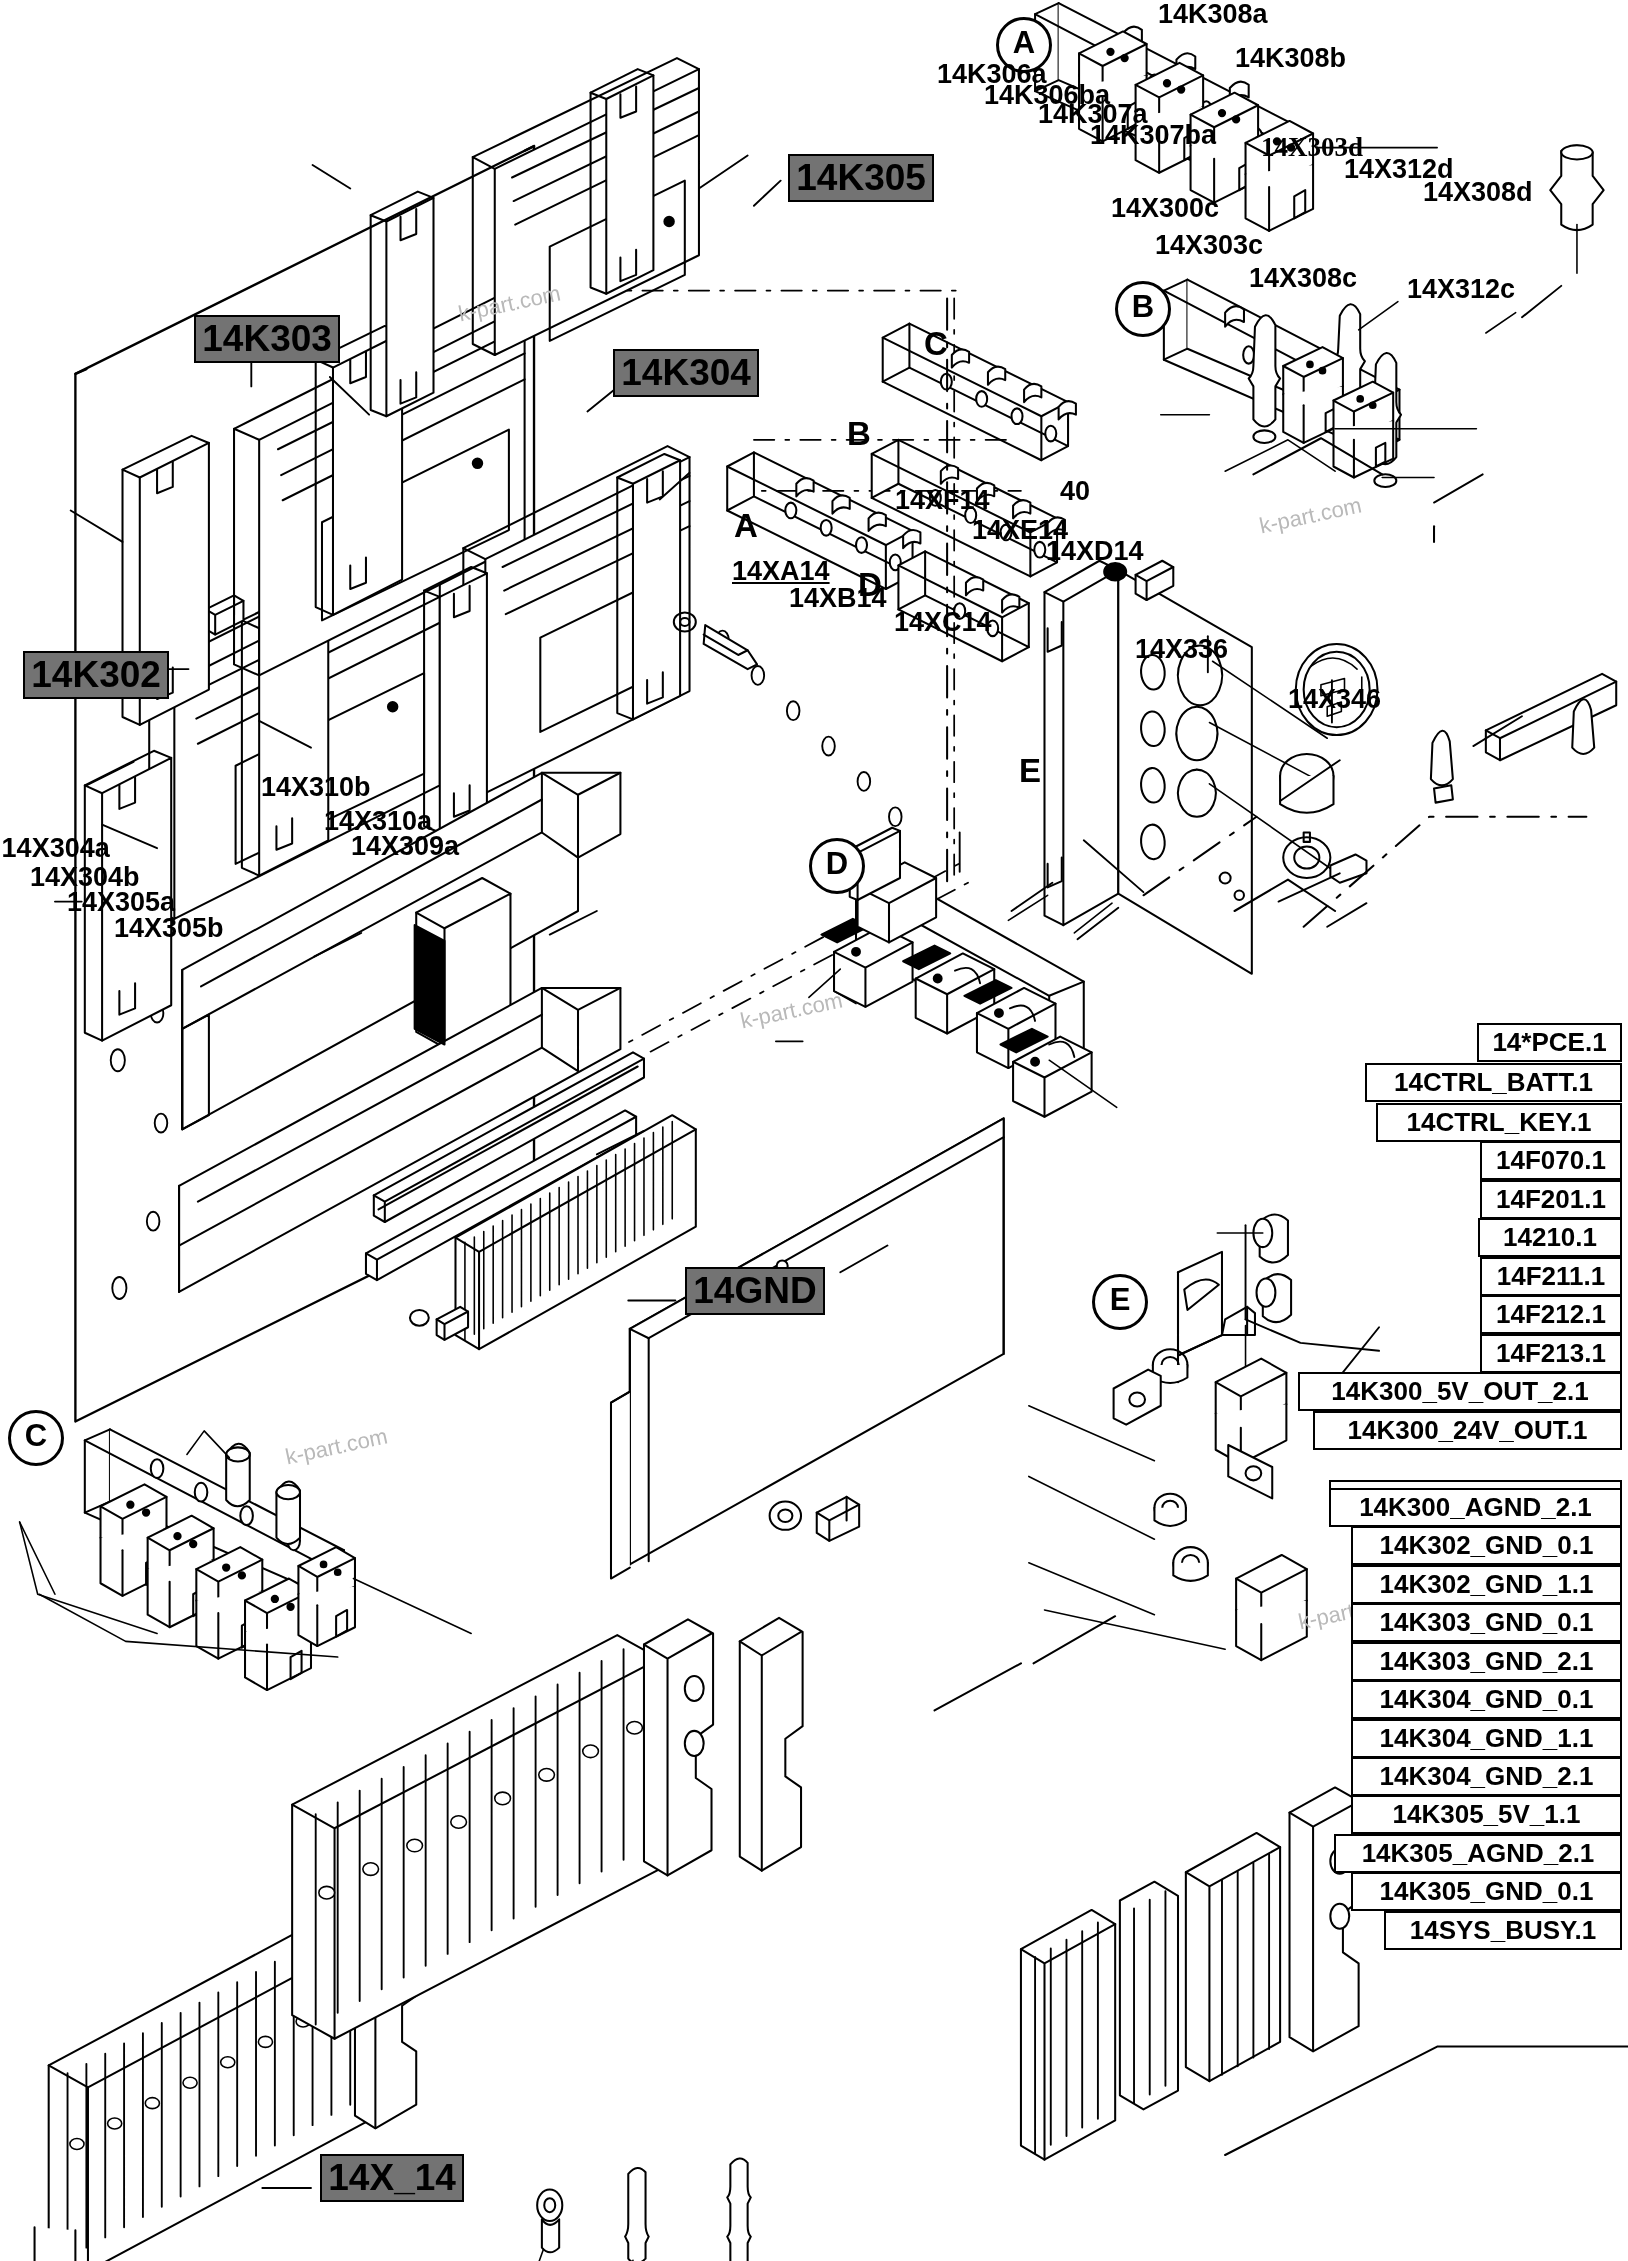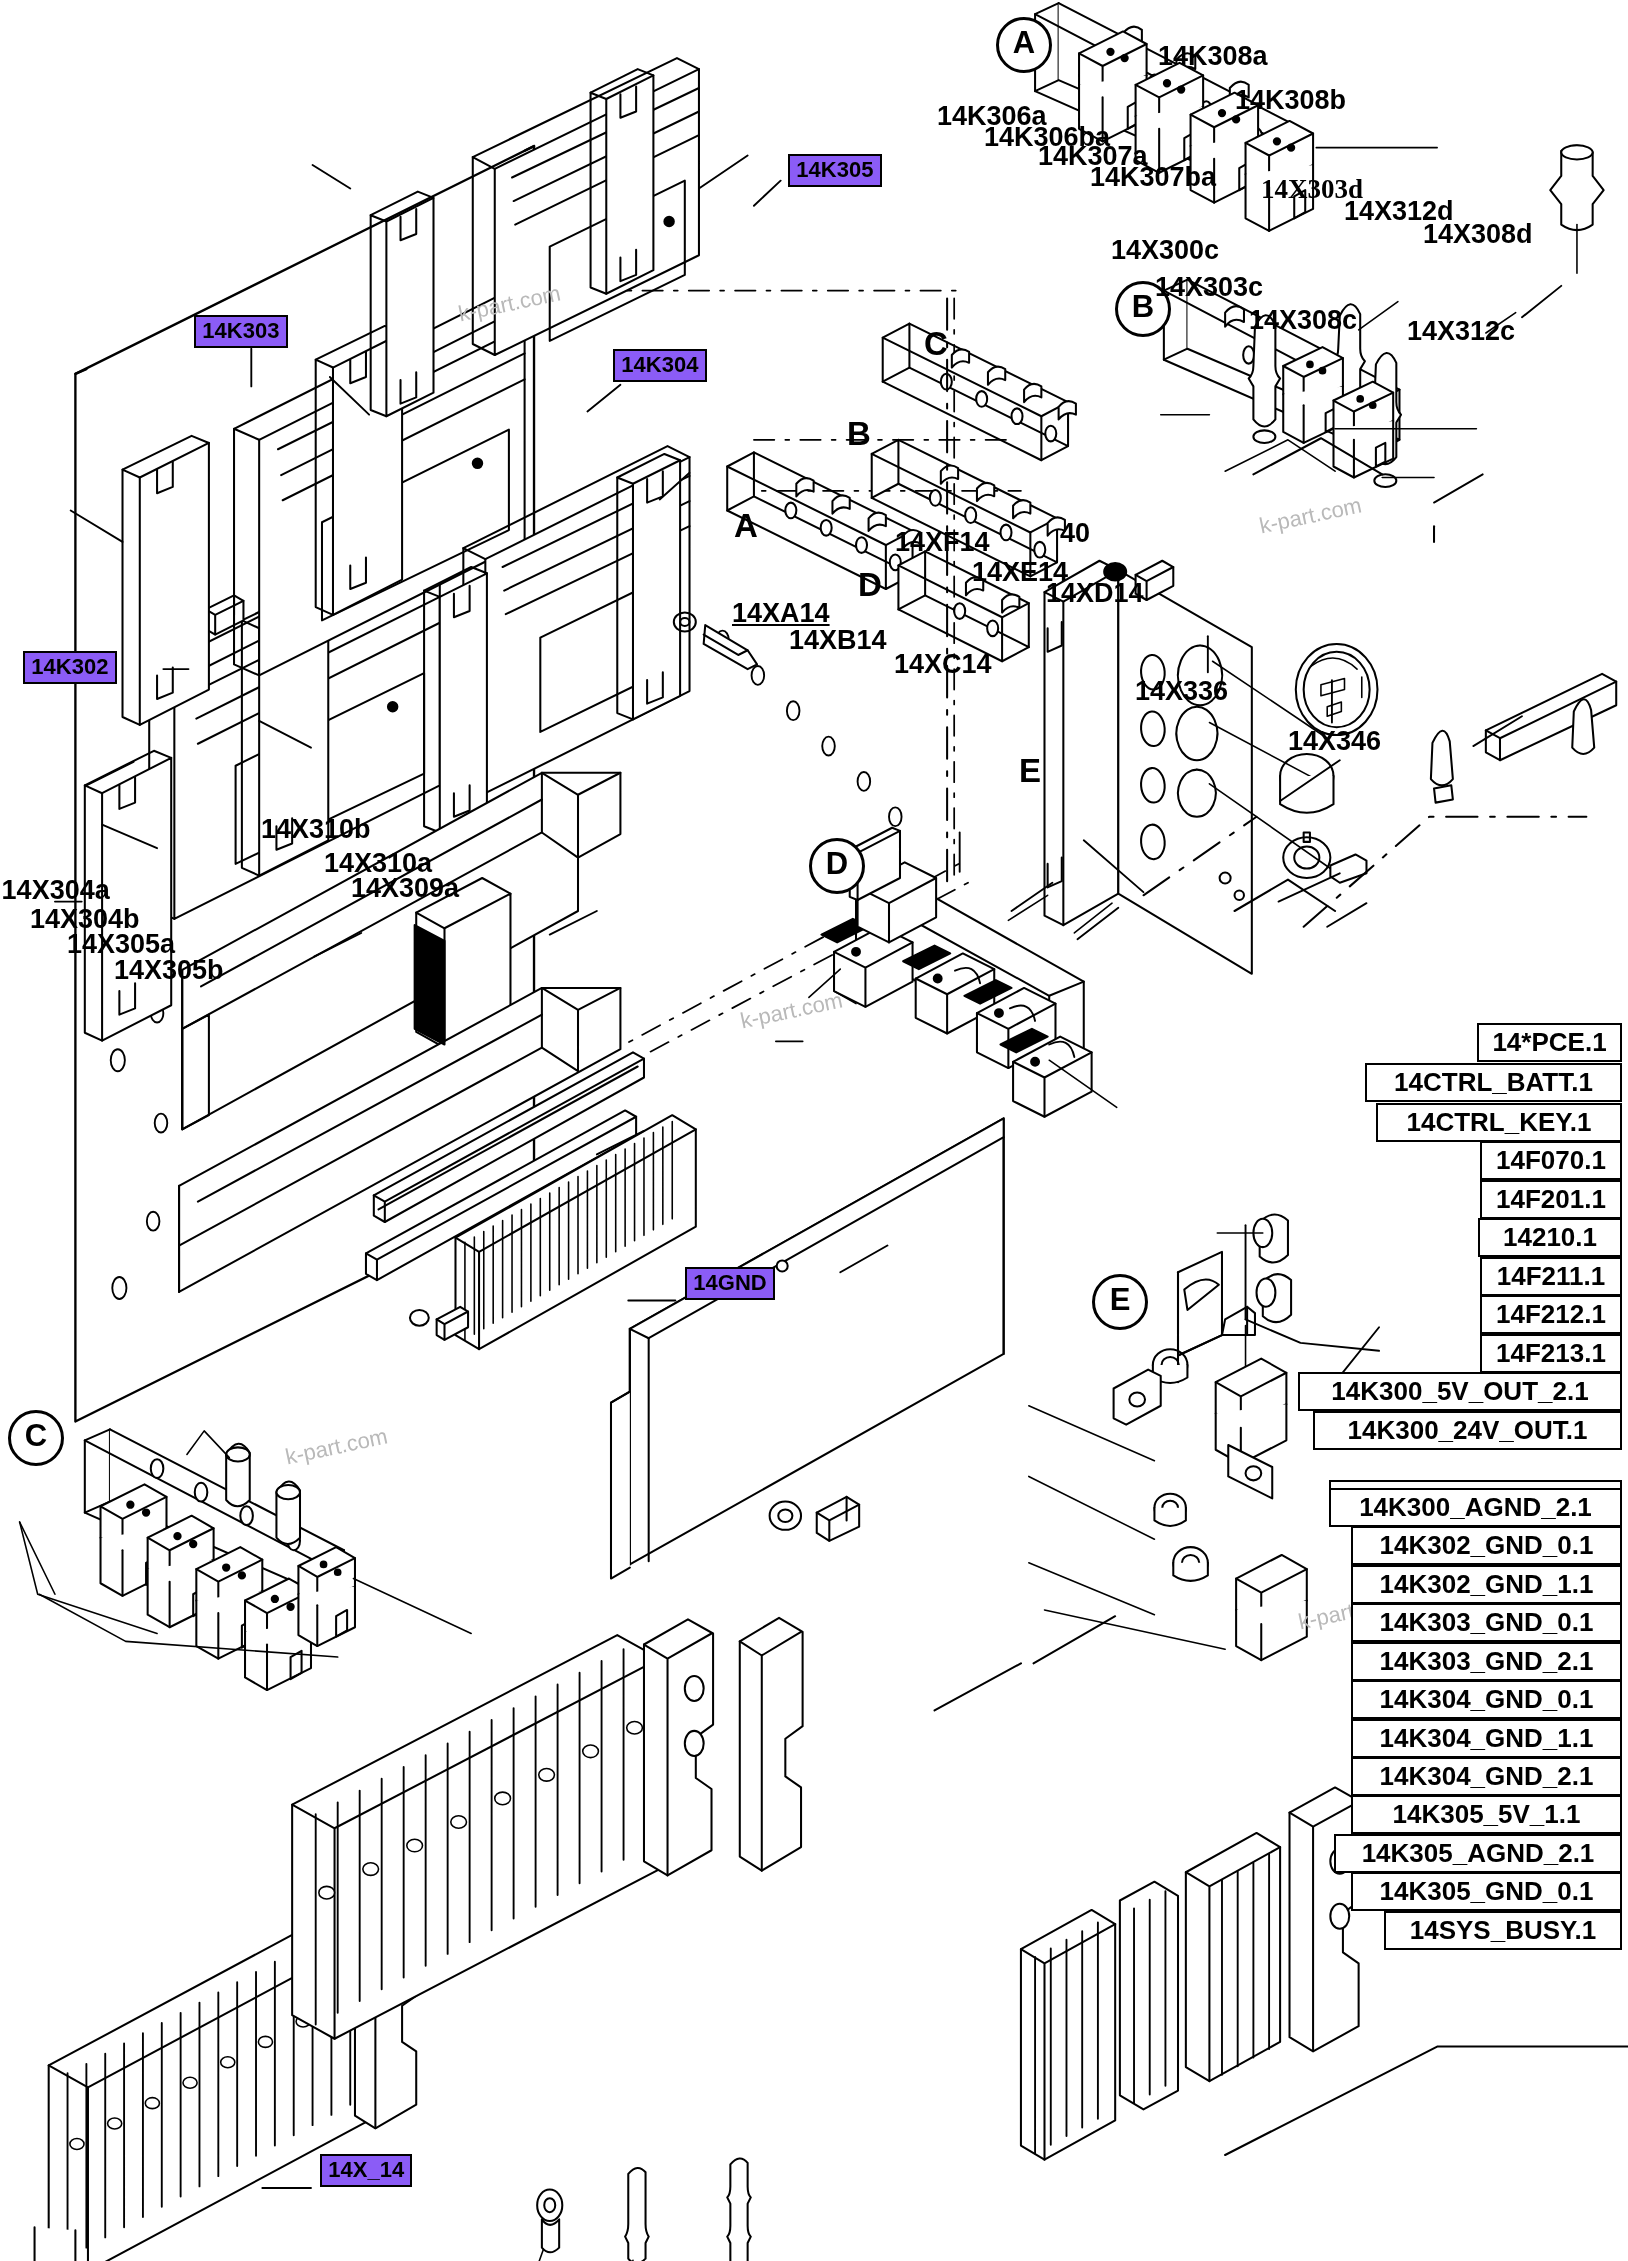--- a/index.html
+++ b/index.html
@@ -9,7 +9,7 @@
 
   .lbl{position:absolute;font-family:"Liberation Sans",sans-serif;font-weight:bold;
        color:#000;white-space:nowrap;line-height:1;}
-  .lbl.plain{font-size:27px;margin-top:42px;}
+  .lbl.plain{font-size:27px;}
   .boxed{position:absolute;font-family:"Liberation Sans",sans-serif;font-weight:bold;
          font-size:22px;color:#000;white-space:nowrap;border:2.4px solid #000;
          background:#8b5cf6;padding:3.1px 6.3px 3.9px 6.3px;line-height:1;}

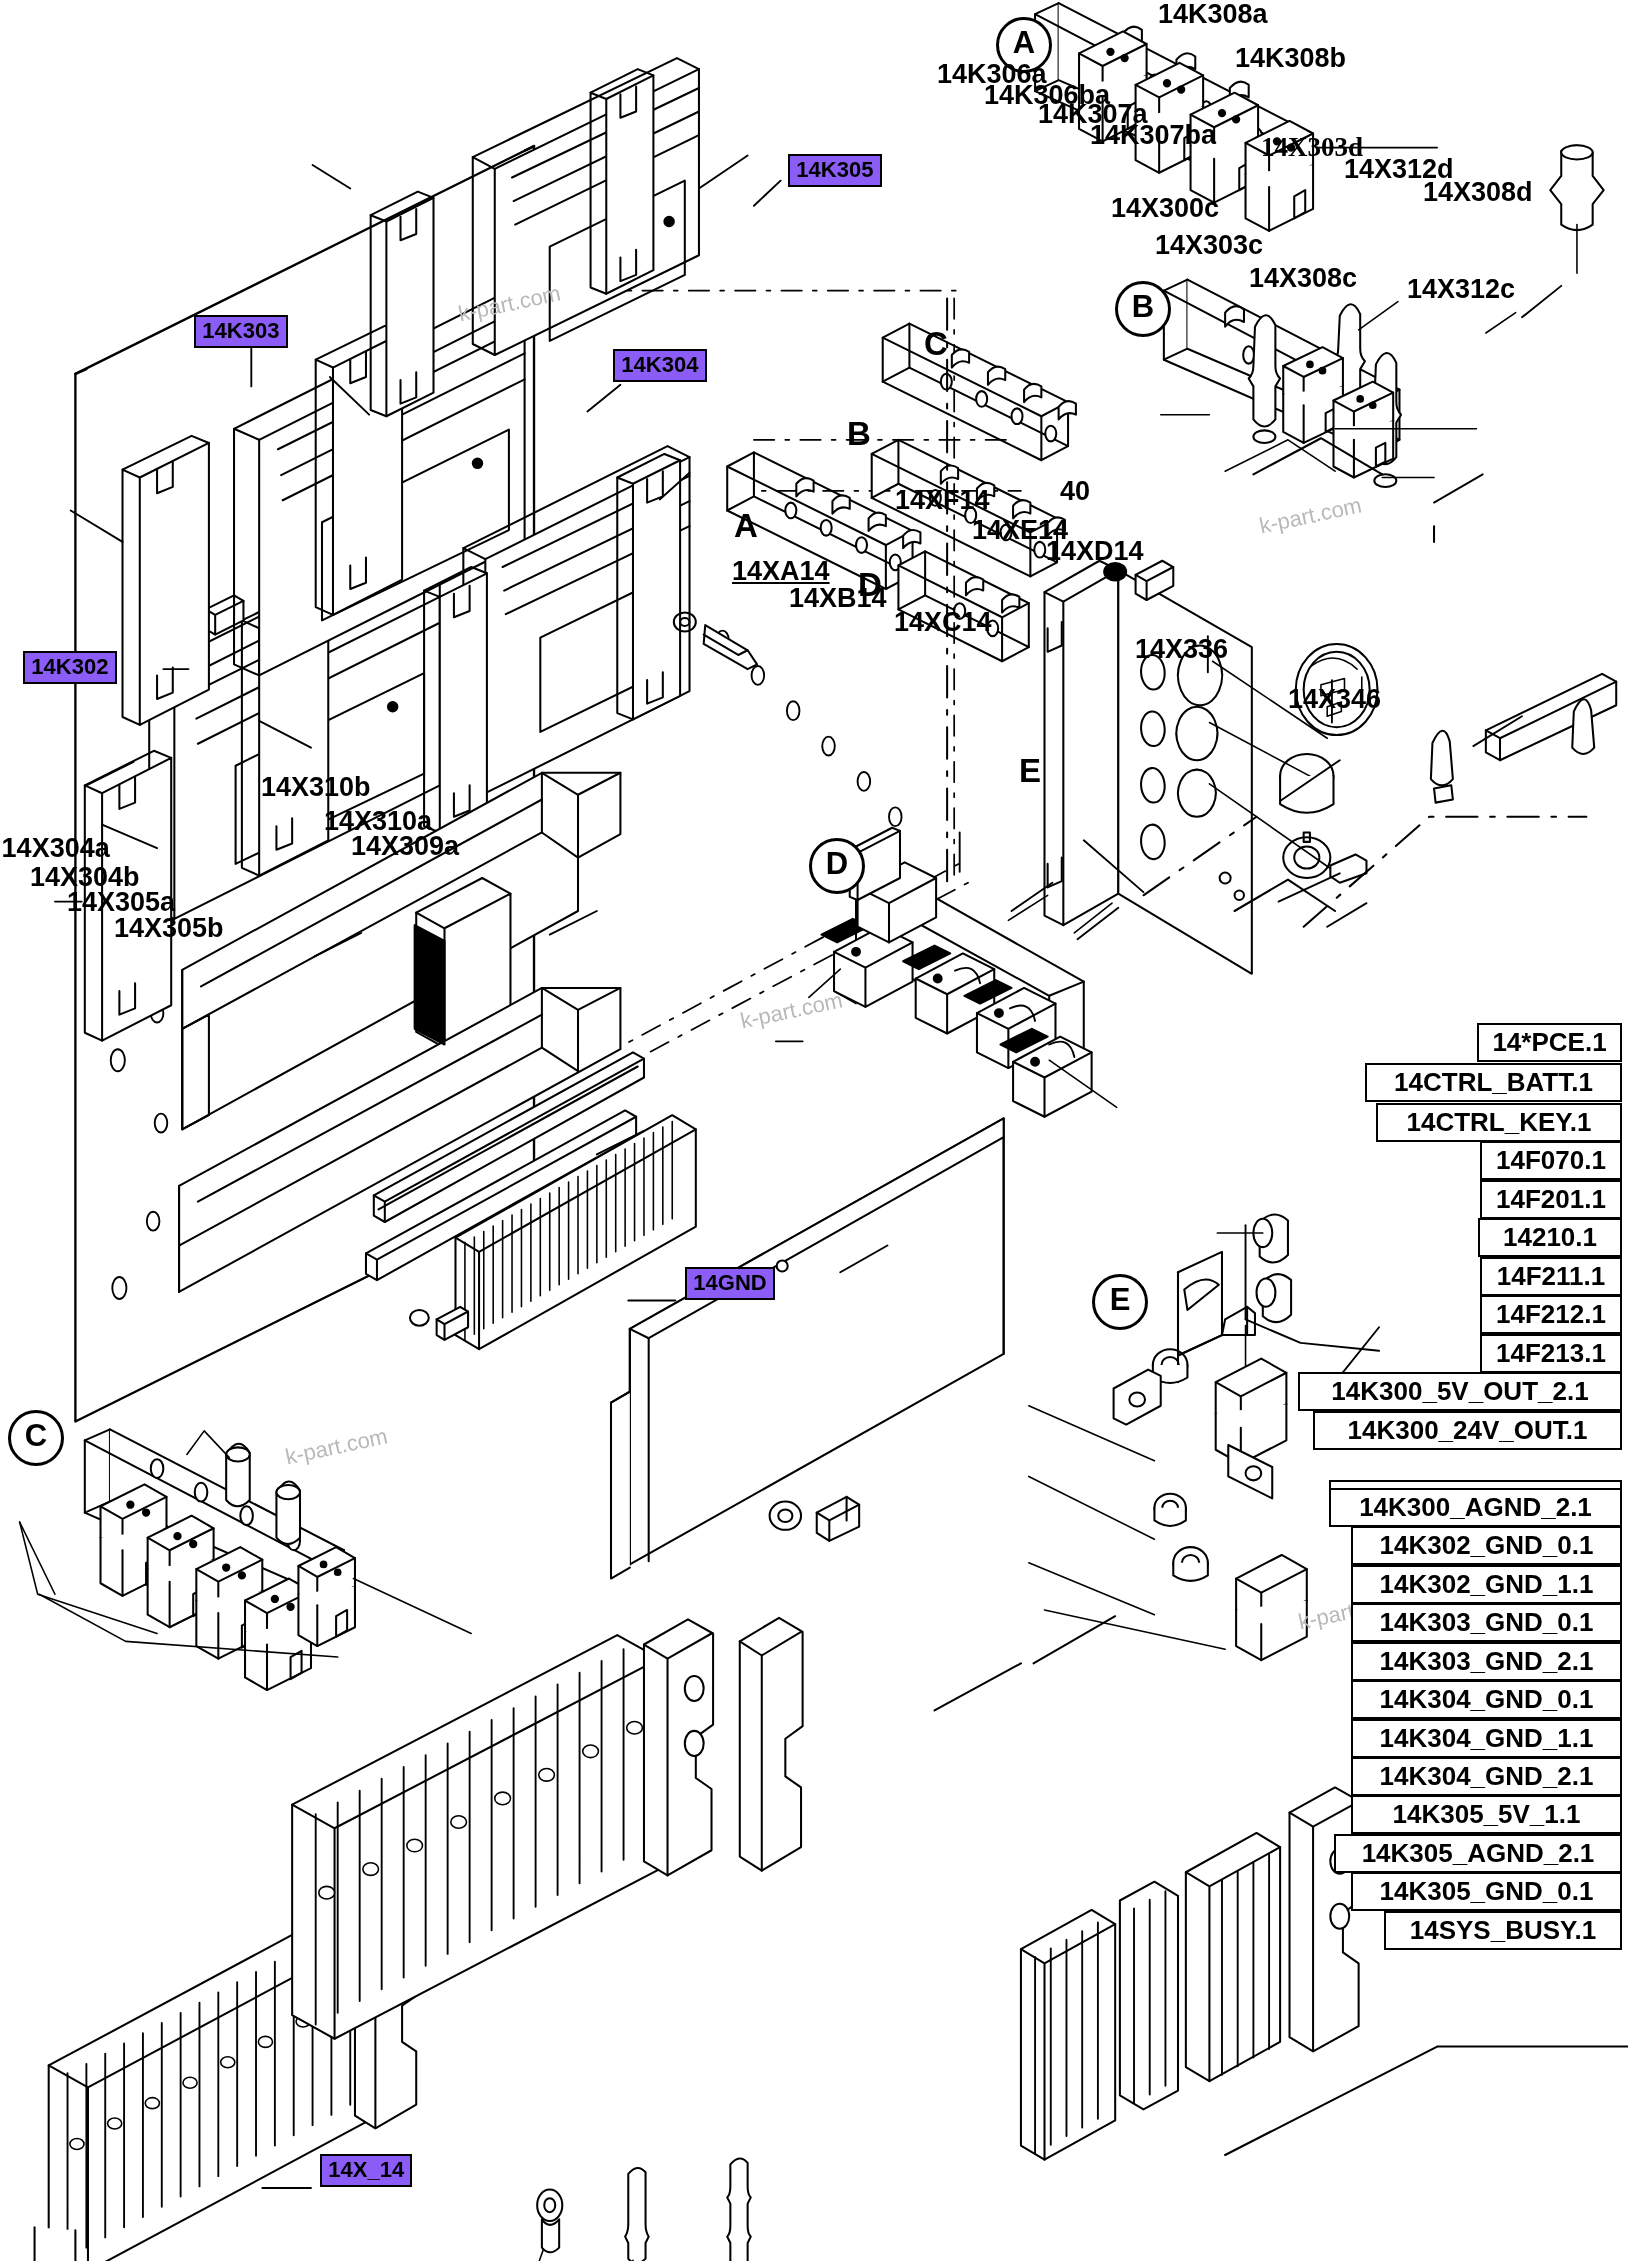--- a/index.html
+++ b/index.html
@@ -11,8 +11,8 @@
        color:#000;white-space:nowrap;line-height:1;}
   .lbl.plain{font-size:27px;}
   .boxed{position:absolute;font-family:"Liberation Sans",sans-serif;font-weight:bold;
-         font-size:22px;color:#000;white-space:nowrap;border:2.4px solid #000;
-         background:#8b5cf6;padding:3.1px 6.3px 3.9px 6.3px;line-height:1;}
+         font-size:37px;color:#000;white-space:nowrap;border:2.4px solid #000;
+         background:#737373;padding:3.1px 6.3px 3.9px 6.3px;line-height:1;}
   .listbox{position:absolute;font-family:"Liberation Sans",sans-serif;font-weight:bold;
            font-size:26px;color:#000;white-space:nowrap;border:2.4px solid #000;
            background:#fff;height:35px;line-height:35px;text-align:center;

